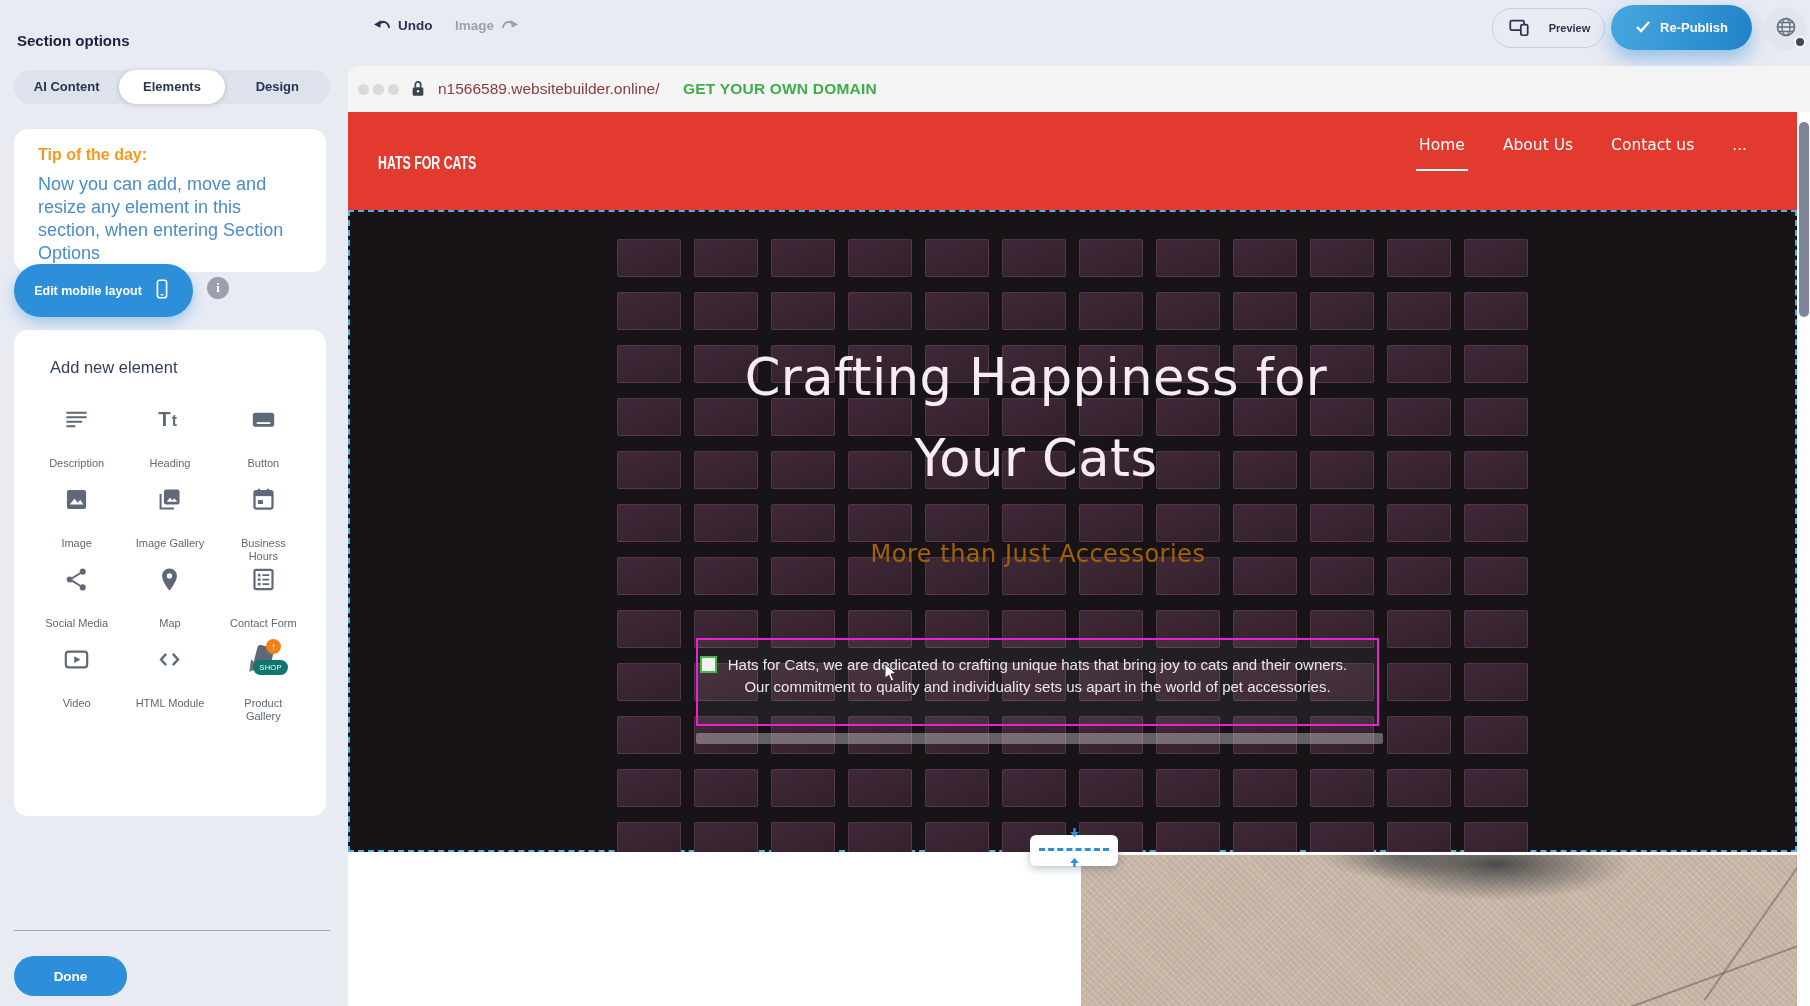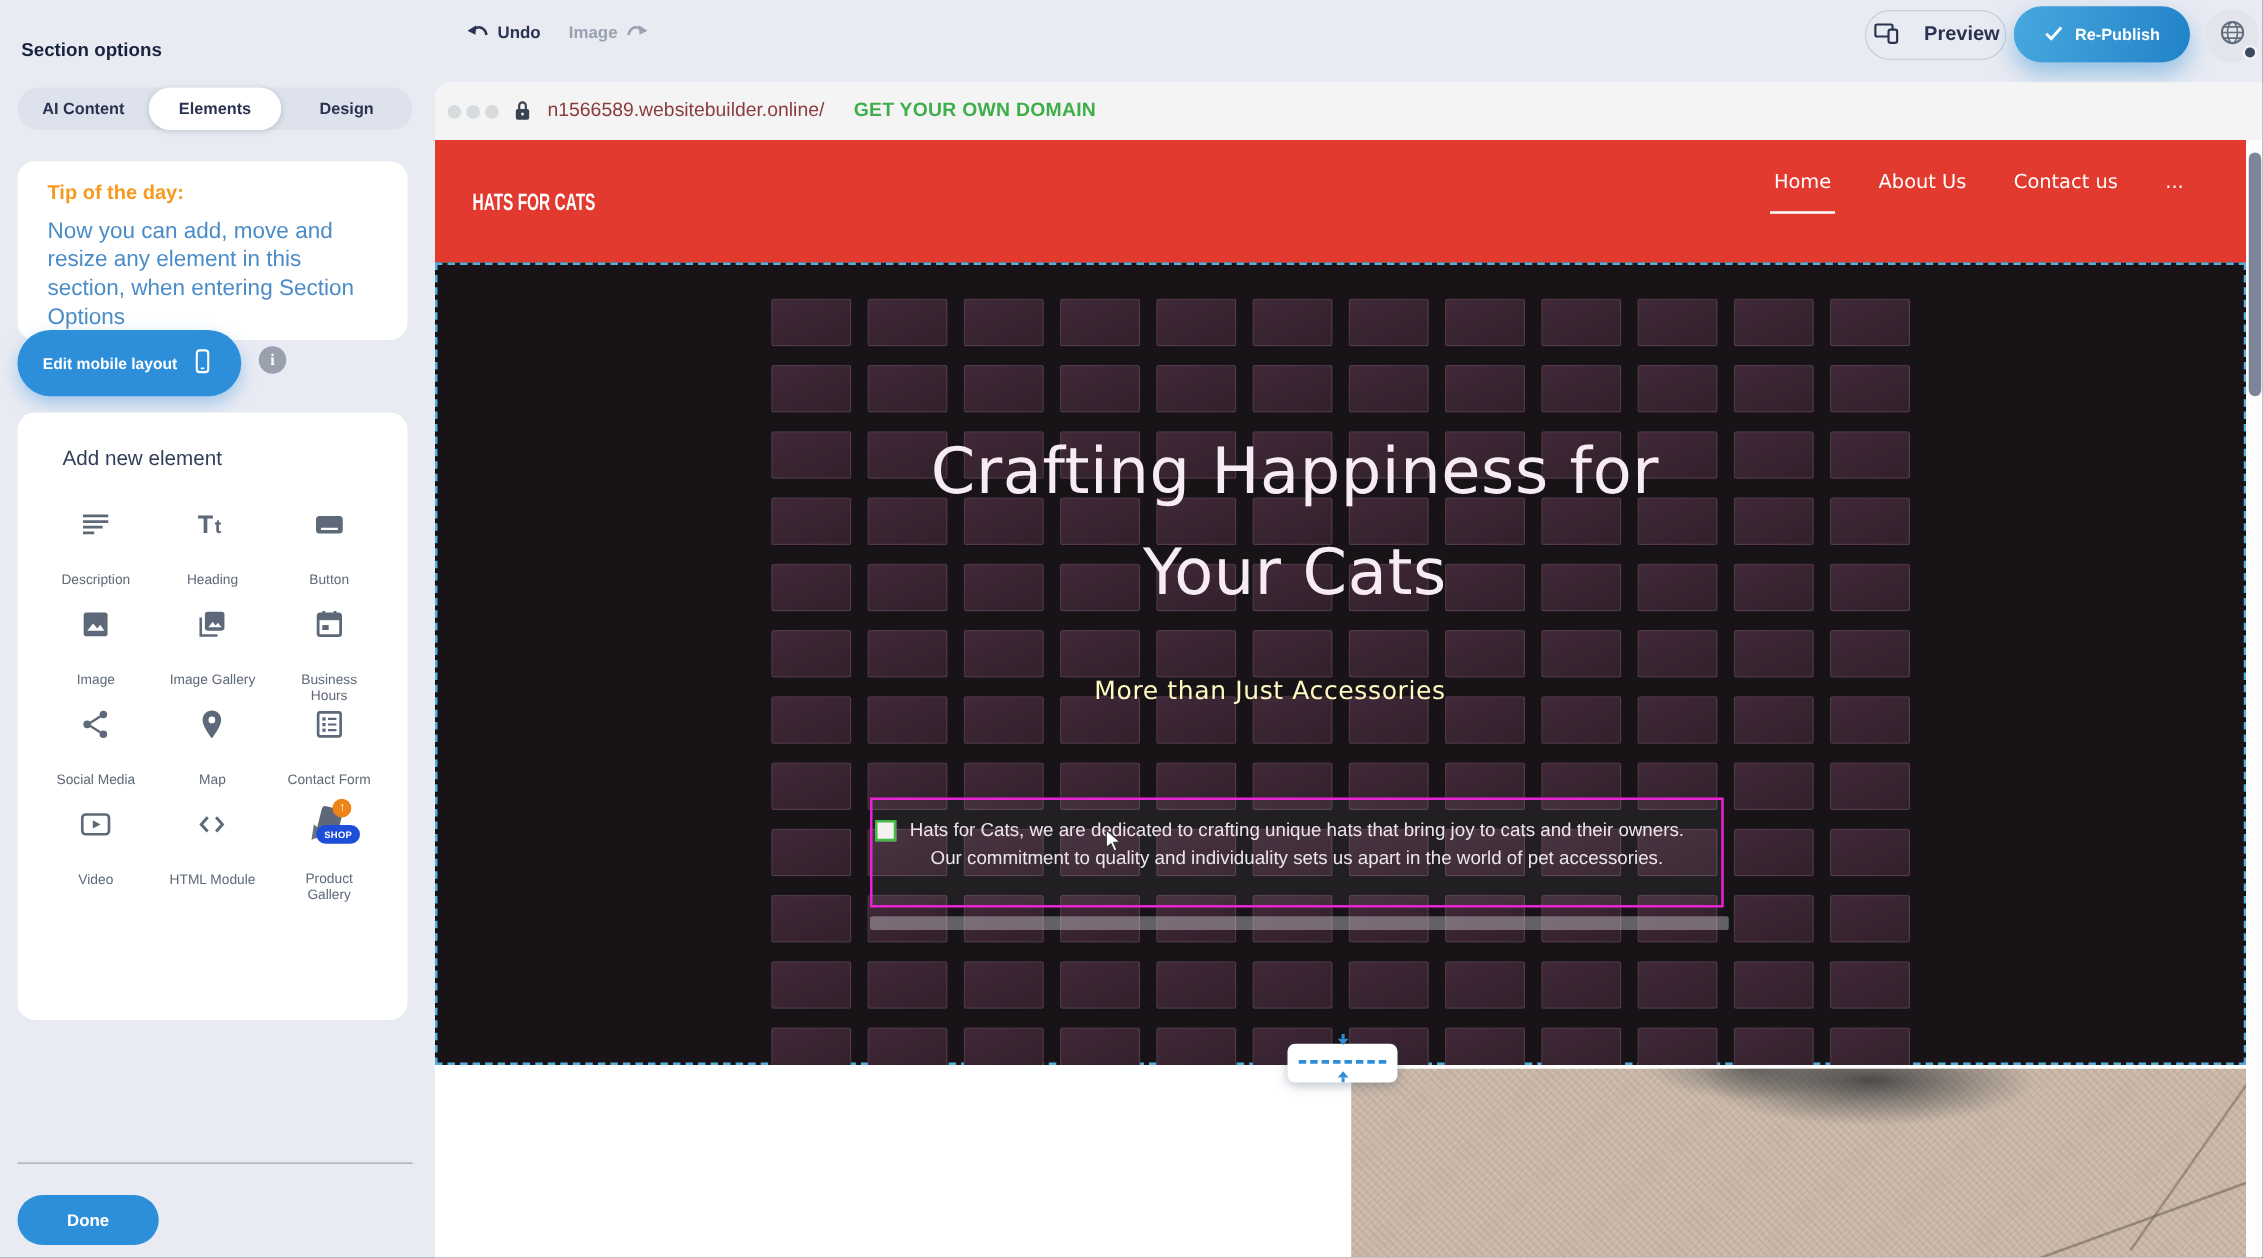--- a/index.html
+++ b/index.html
@@ -33,7 +33,7 @@
   
   .undo-btn{position:absolute;left:373px;top:17px;display:flex;align-items:center;gap:7px;font-size:13.5px;font-weight:bold;color:#2a3350;cursor:pointer}
   .redo-btn{position:absolute;left:455px;top:17px;display:flex;align-items:center;gap:7px;font-size:13.5px;font-weight:bold;color:#9aa2b2;cursor:pointer}
-  .preview-btn{position:absolute;left:1492px;top:8px;width:113px;height:40px;border:1.5px solid #c9cfdb;border-radius:21px;display:flex;align-items:center;justify-content:center;gap:18px;font-size:16px;font-weight:bold;color:#2a3350;box-sizing:border-box;cursor:pointer}
+  .preview-btn{position:absolute;left:1492px;top:8px;width:113px;height:40px;border:1.5px solid #c9cfdb;border-radius:21px;display:flex;align-items:center;justify-content:center;gap:18px;font-size:11px;font-weight:bold;color:#2a3350;box-sizing:border-box;cursor:pointer}
   .republish-btn{position:absolute;left:1611px;top:5px;width:141px;height:45px;border-radius:23px;background:linear-gradient(100deg,#47a8df,#2183c8);box-shadow:0 9px 20px rgba(60,150,215,.5);display:flex;align-items:center;justify-content:center;gap:9px;color:#fff;font-size:13px;font-weight:bold;cursor:pointer}
   .globe-btn{position:absolute;left:1764px;top:7px;width:43px;height:43px;border-radius:50%;background:#e2e5ec;display:flex;align-items:center;justify-content:center;cursor:pointer}
   .globe-dot{position:absolute;right:1px;bottom:2px;width:8px;height:8px;border-radius:50%;background:#3c485f;border:2px solid #f2f3f6}

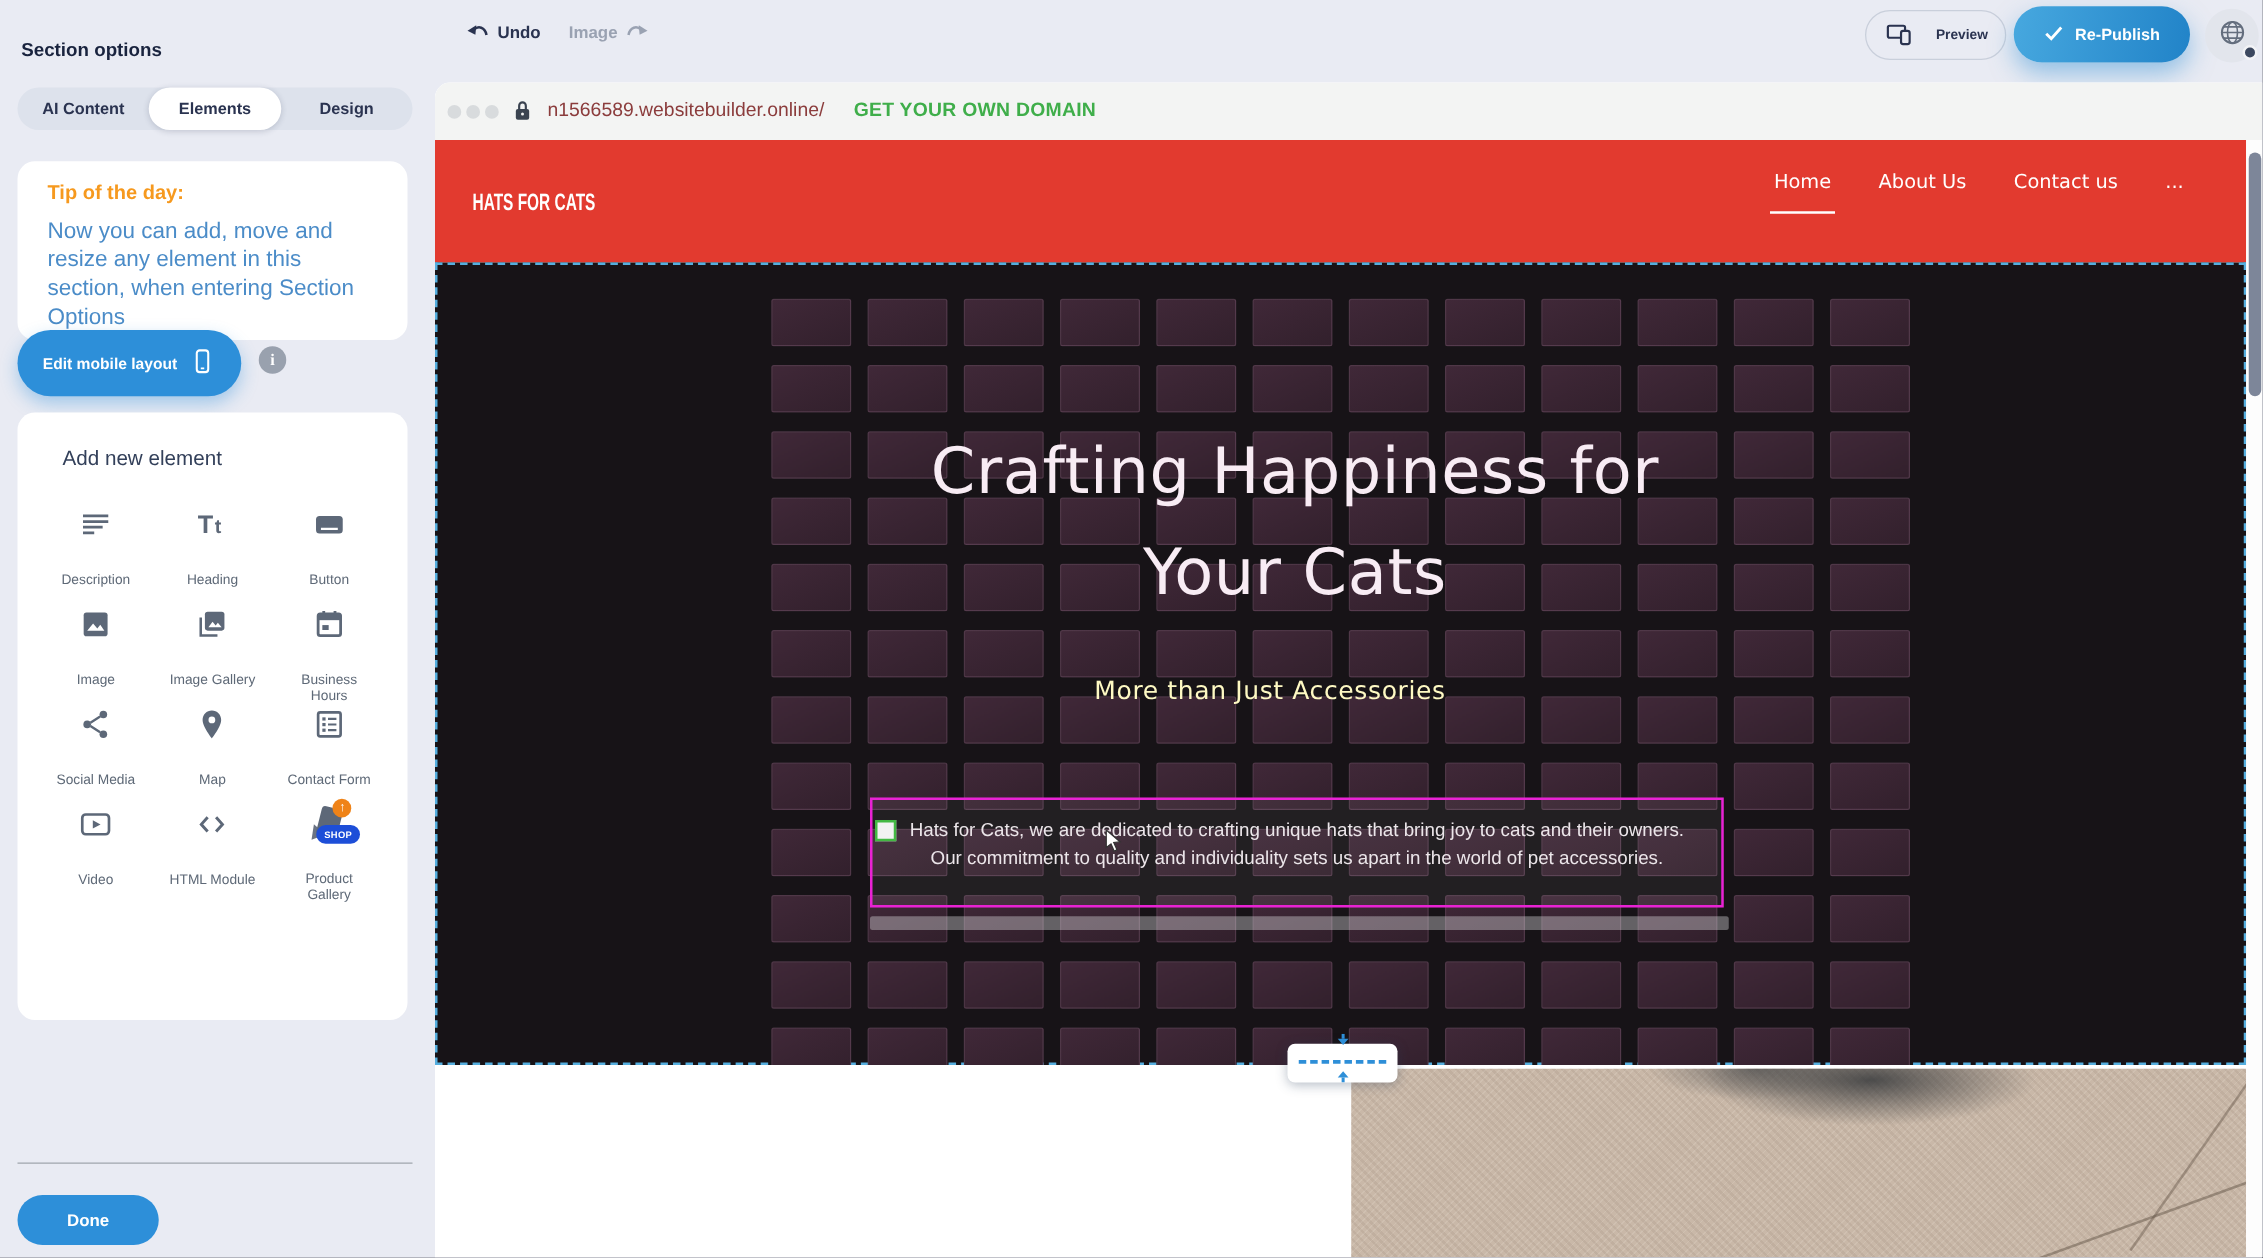--- a/index.html
+++ b/index.html
@@ -57,7 +57,7 @@
   .tile-grid{position:absolute;left:267px;top:27px;display:grid;grid-template-columns:repeat(12,64px);grid-auto-rows:38px;column-gap:13px;row-gap:15px}
   .tile{background:linear-gradient(155deg,#402838,#32202c);border:1px solid rgba(205,160,190,.16);border-radius:2px}
   .hero-heading{position:absolute;left:366px;top:125px;width:640px;text-align:center;color:#f8ecf4;font-size:51px;line-height:81px;letter-spacing:.5px;font-family:"DejaVu Sans",sans-serif}
-  .hero-sub{position:absolute;left:346px;top:328px;width:640px;text-align:center;color:#fef9c3;font-size:20px;letter-spacing:.5px;font-family:"DejaVu Sans",sans-serif}
+  .hero-sub{position:absolute;left:368px;top:328px;width:640px;text-align:center;color:#a16207;font-size:24px;letter-spacing:.5px;font-family:"DejaVu Sans",sans-serif}
   .text-el{position:absolute;left:346px;top:426px;width:683px;height:88px;border:2px solid #e922d4;background:rgba(255,255,255,.05);box-sizing:border-box}
   .text-el-p{margin:14px auto 0;width:655px;text-align:center;color:#ece6ea;font-size:15px;line-height:21.5px}
   .drag-square{position:absolute;left:2px;top:16px;width:13px;height:13px;background:#f2f2f2;border:2.5px solid #43b843;cursor:move}

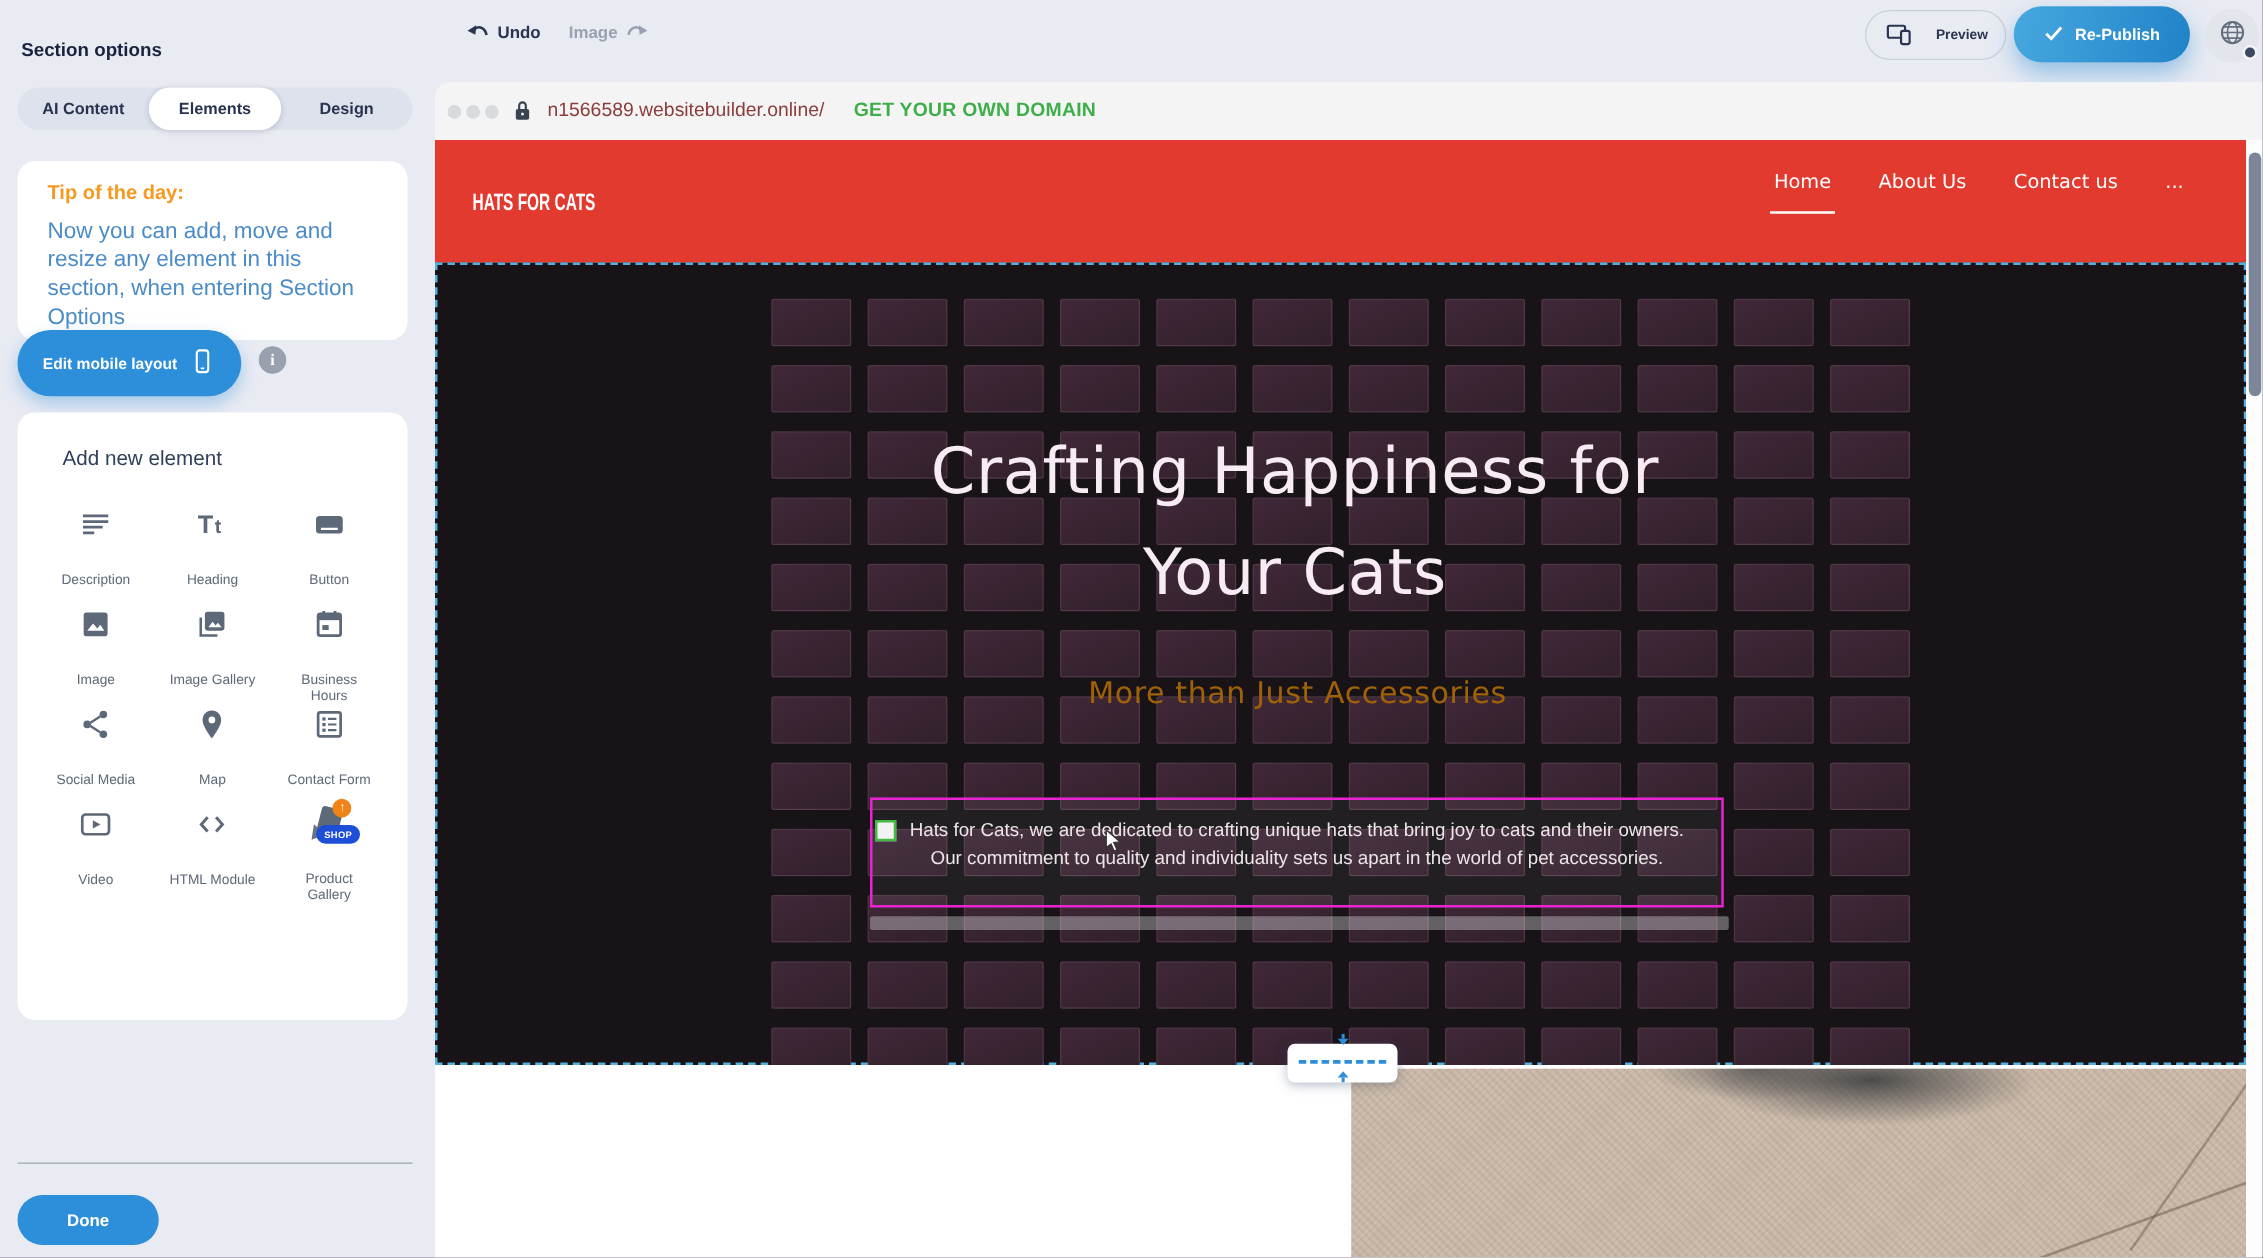--- a/index.html
+++ b/index.html
@@ -28,7 +28,7 @@
   .pg-card{position:absolute;left:10px;top:0;width:17px;height:24px;background:#5d6878;border-radius:3px;transform:rotate(14deg)}
   .pg-tri{position:absolute;left:2px;top:13px;width:0;height:0;border-left:6px solid transparent;border-right:6px solid transparent;border-bottom:11px solid #6a7383;transform:rotate(-20deg)}
   .pg-up{position:absolute;right:0;top:-7px;width:15px;height:15px;border-radius:50%;background:#ef8318;color:#fff;font-size:10px;line-height:15px;text-align:center;font-weight:bold}
-  .pg-shop{position:absolute;left:8px;top:14px;background:#1d4ed8;color:#fff;font-size:7.5px;font-weight:bold;padding:3px 6px;border-radius:9px;letter-spacing:.3px}
+  .pg-shop{position:absolute;left:8px;top:14px;background:#0f766e;color:#fff;font-size:7.5px;font-weight:normal;padding:3px 6px;border-radius:9px;letter-spacing:.3px}
 
   
   .undo-btn{position:absolute;left:373px;top:17px;display:flex;align-items:center;gap:7px;font-size:13.5px;font-weight:bold;color:#2a3350;cursor:pointer}

